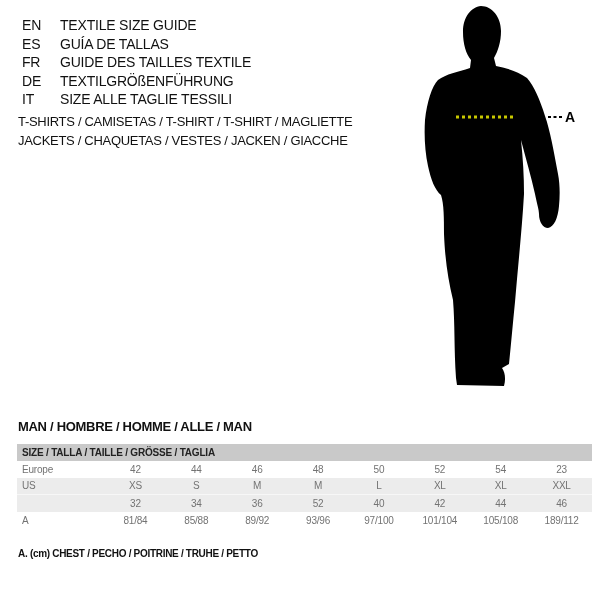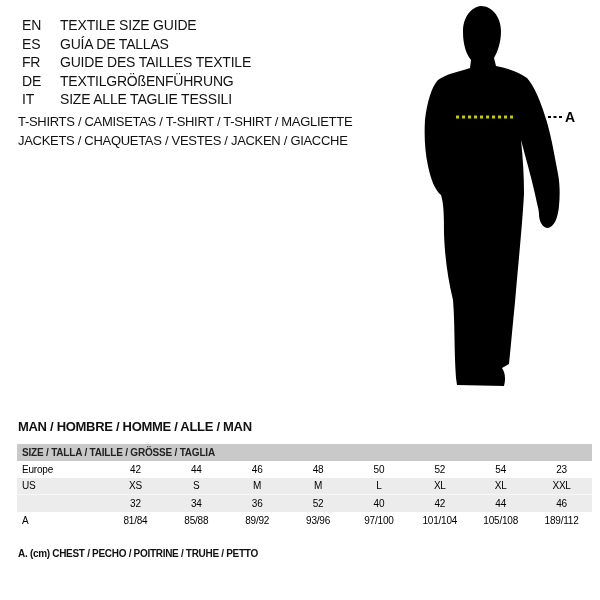--- a/index.html
+++ b/index.html
@@ -32,7 +32,7 @@
   
   .size-table{position:absolute;left:17px;top:426px;width:575px;font-size:10px;letter-spacing:-0.2px;margin-top:18px;}
   .thead{height:17px;line-height:17px;background:var(--header-bg);padding-left:5px;font-weight:600;color:#222;}
-  .trow{display:flex;height:17px;line-height:17px;color:#000000;}
+  .trow{display:flex;height:17px;line-height:17px;color:#737373;}
   .trow.stripe{background:var(--stripe-bg);}
   .trow.stripe-top{border-bottom:1px solid #f7f7f7;height:16px;line-height:16px;}
   .tcell{flex:1;text-align:center;}

